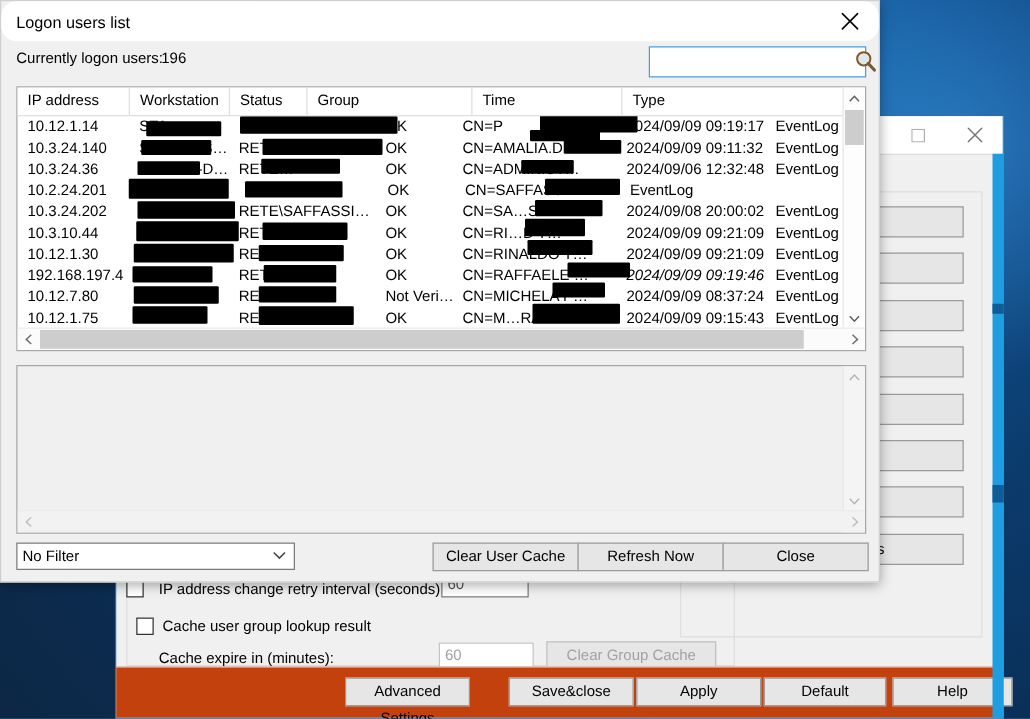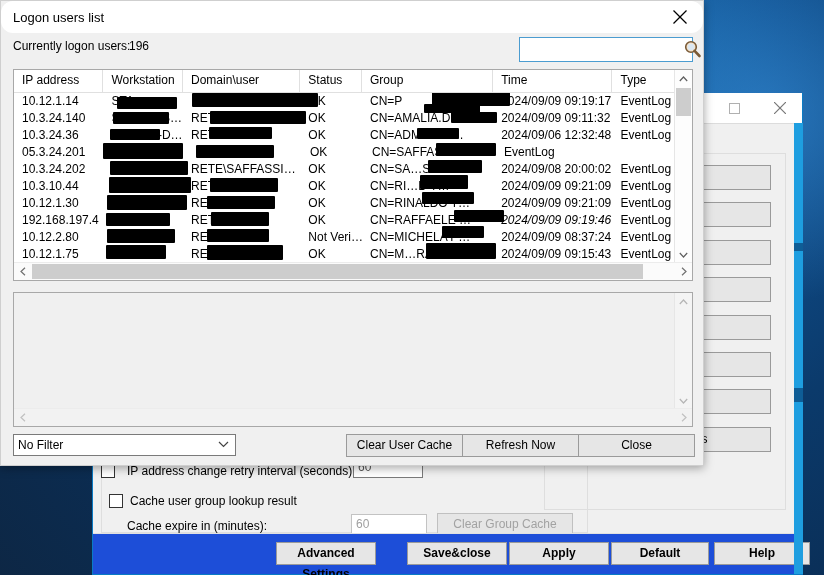--- a/index.html
+++ b/index.html
@@ -325,7 +325,6 @@
     <div class="lv-head">
       <div class="hc" style="width:90px">IP address</div>
       <div class="hc" style="width:80px">Workstation</div>
-      <div class="hc" style="width:118px">Domain\user</div>
       <div class="hc" style="width:62px">Status</div>
       <div class="hc" style="width:132px">Group</div>
       <div class="hc" style="width:120px">Time</div>

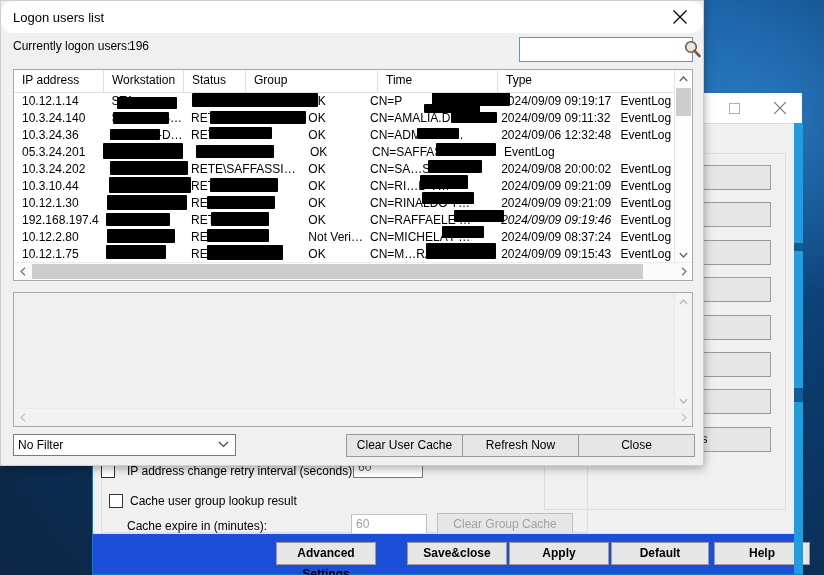--- a/index.html
+++ b/index.html
@@ -360,7 +360,7 @@
           <div class="c" style="width: 80px;">EventLog</div>
         </div>
         <div class="lv-row">
-          <div class="c" style="width: 90px;">05.3.24.201</div>
+          <div class="c" style="width: 90px;">10.2.24.201</div>
           <div class="c" style="width: 80px;"></div>
           <div class="c" style="width: 118px;"></div>
           <div class="c" style="width: 62px;">OK</div>

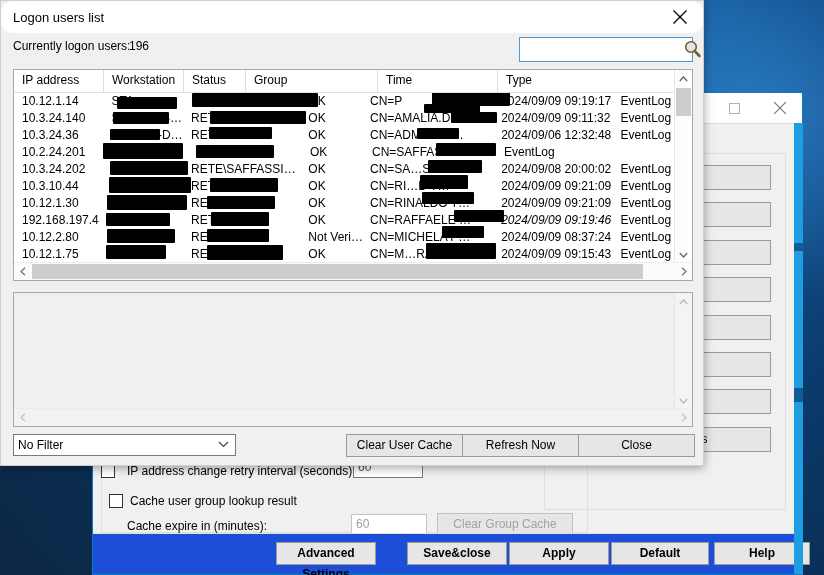--- a/index.html
+++ b/index.html
@@ -404,7 +404,7 @@
           <div class="c" style="width: 80px;">EventLog</div>
         </div>
         <div class="lv-row">
-          <div class="c" style="width: 90px;">10.12.2.80</div>
+          <div class="c" style="width: 90px;">10.12.7.80</div>
           <div class="c" style="width: 80px;">R…LLI</div>
           <div class="c" style="width: 118px;">RETE…</div>
           <div class="c" style="width: 62px;">Not Veri…</div>

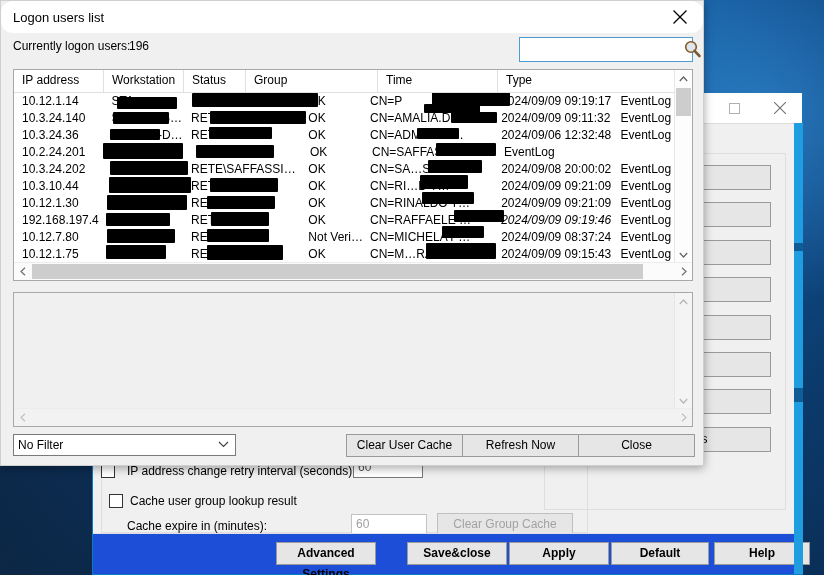--- a/index.html
+++ b/index.html
@@ -90,7 +90,7 @@
   }
   #bgwin .bottombar{
     position:absolute;left:0;bottom:0;width:100%;height:40px;
-    border-top:1px solid #e1e1e1;background:#1d4ed8;font-weight:bold;
+    border-top:1px solid #e1e1e1;background:#c2410c;
   }
   #bgwin .bbtn{
     position:absolute;top:8px;height:23px;background:#e6e6e6;

